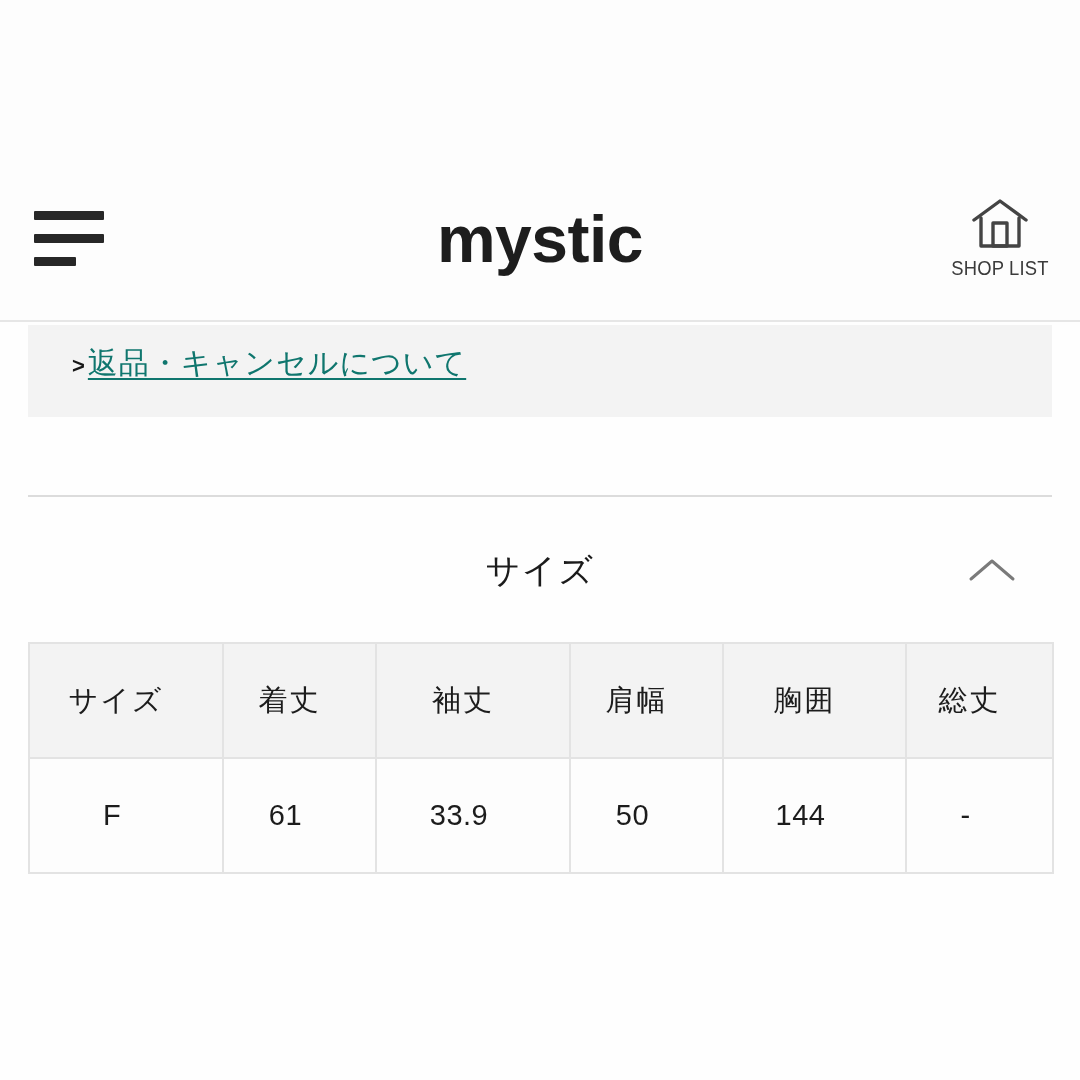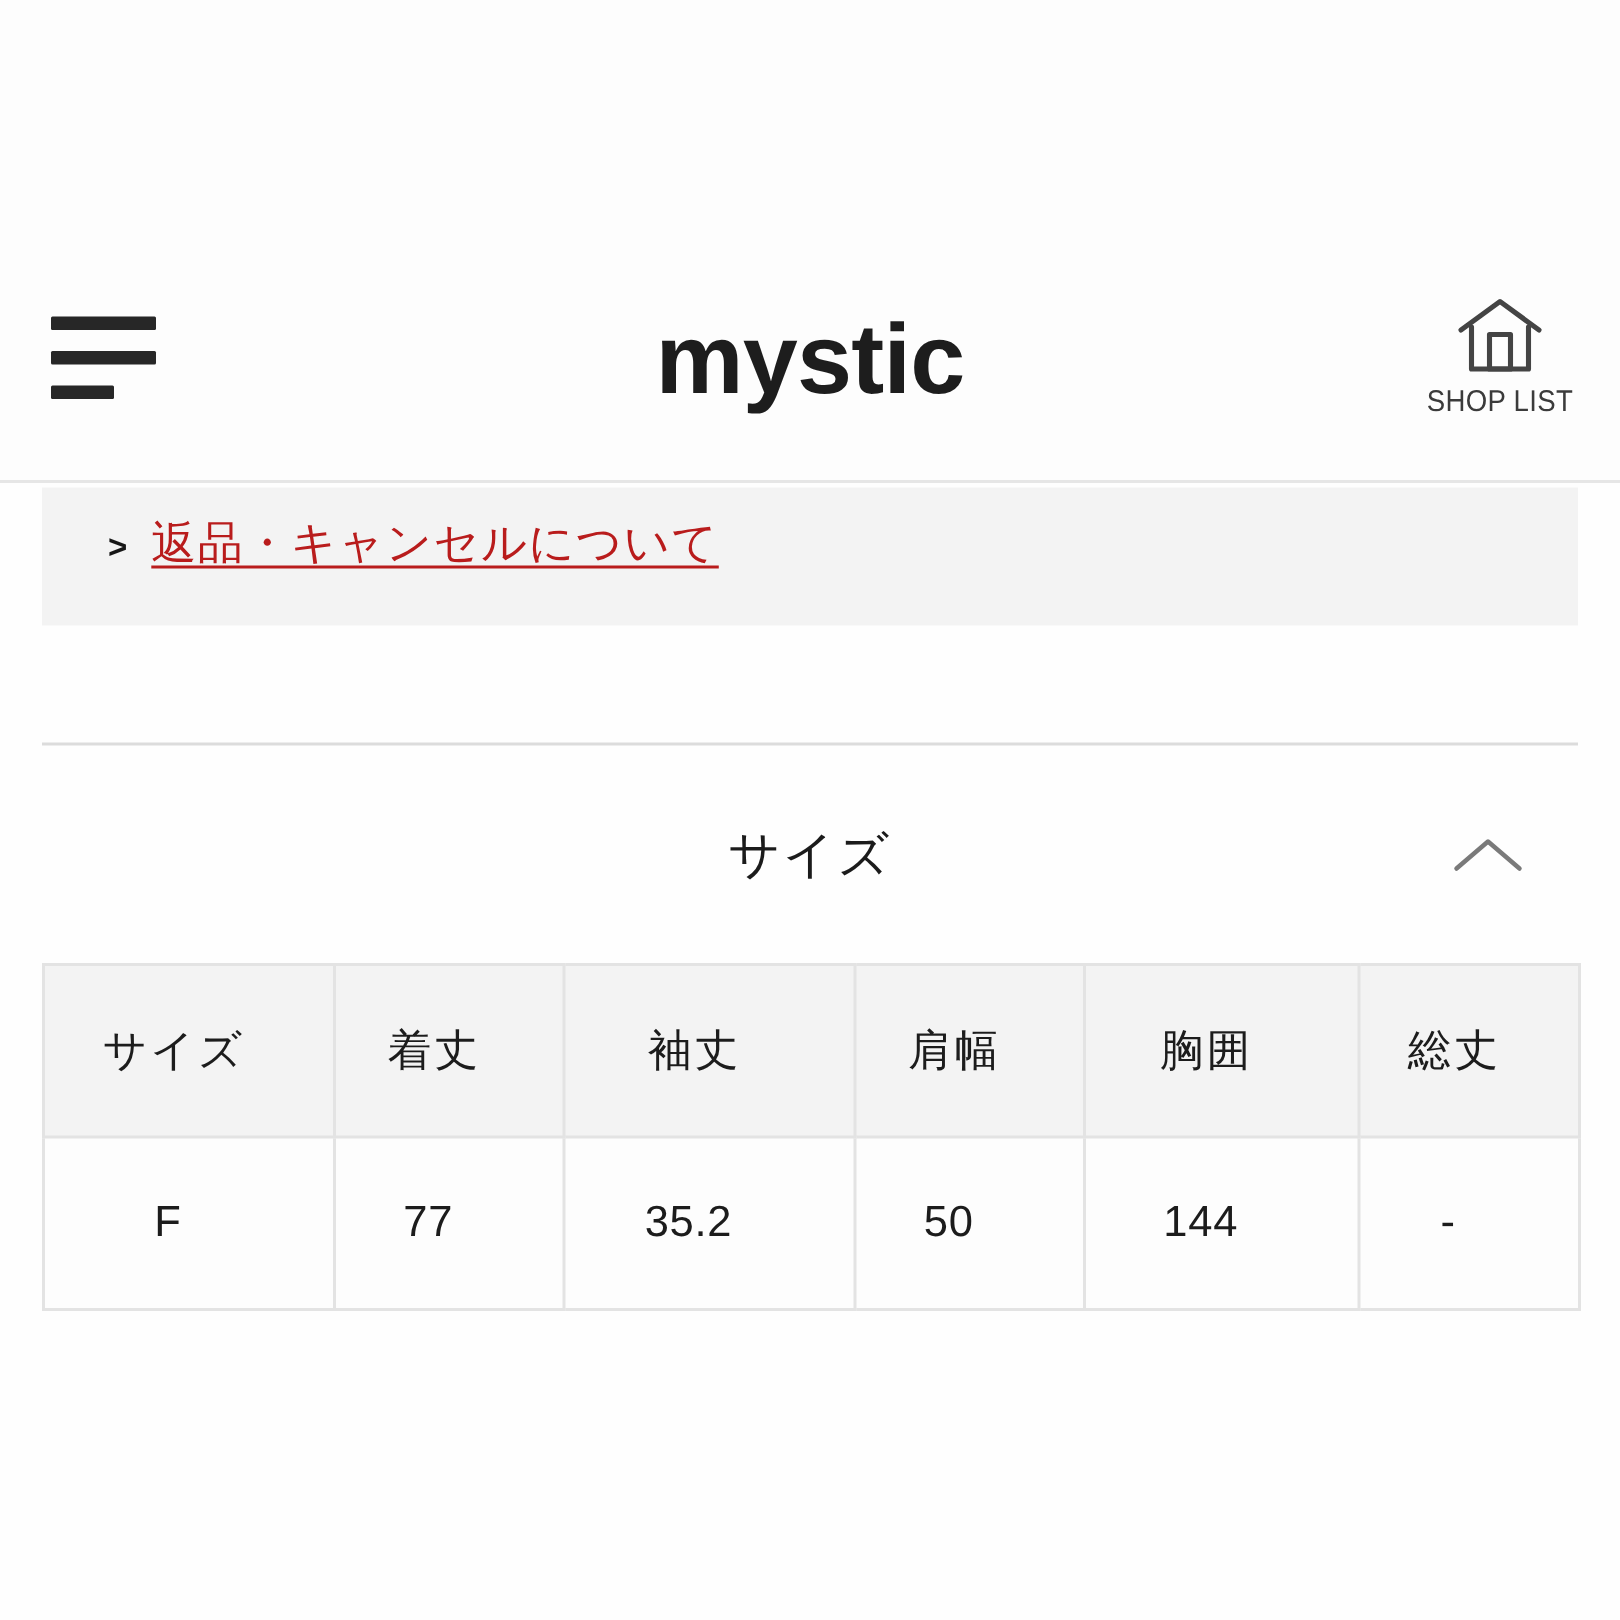--- a/index.html
+++ b/index.html
@@ -126,11 +126,10 @@
     text-decoration: underline;
     text-underline-offset: 5px;
     text-decoration-thickness: 2px;
-    color: #b91c1c;
+    color: #0f766e;
     cursor: pointer;
     letter-spacing: 1px;
     font-family: "DejaVu Sans", "Liberation Sans", sans-serif;
-    margin-left: 13px;
   }
 
   

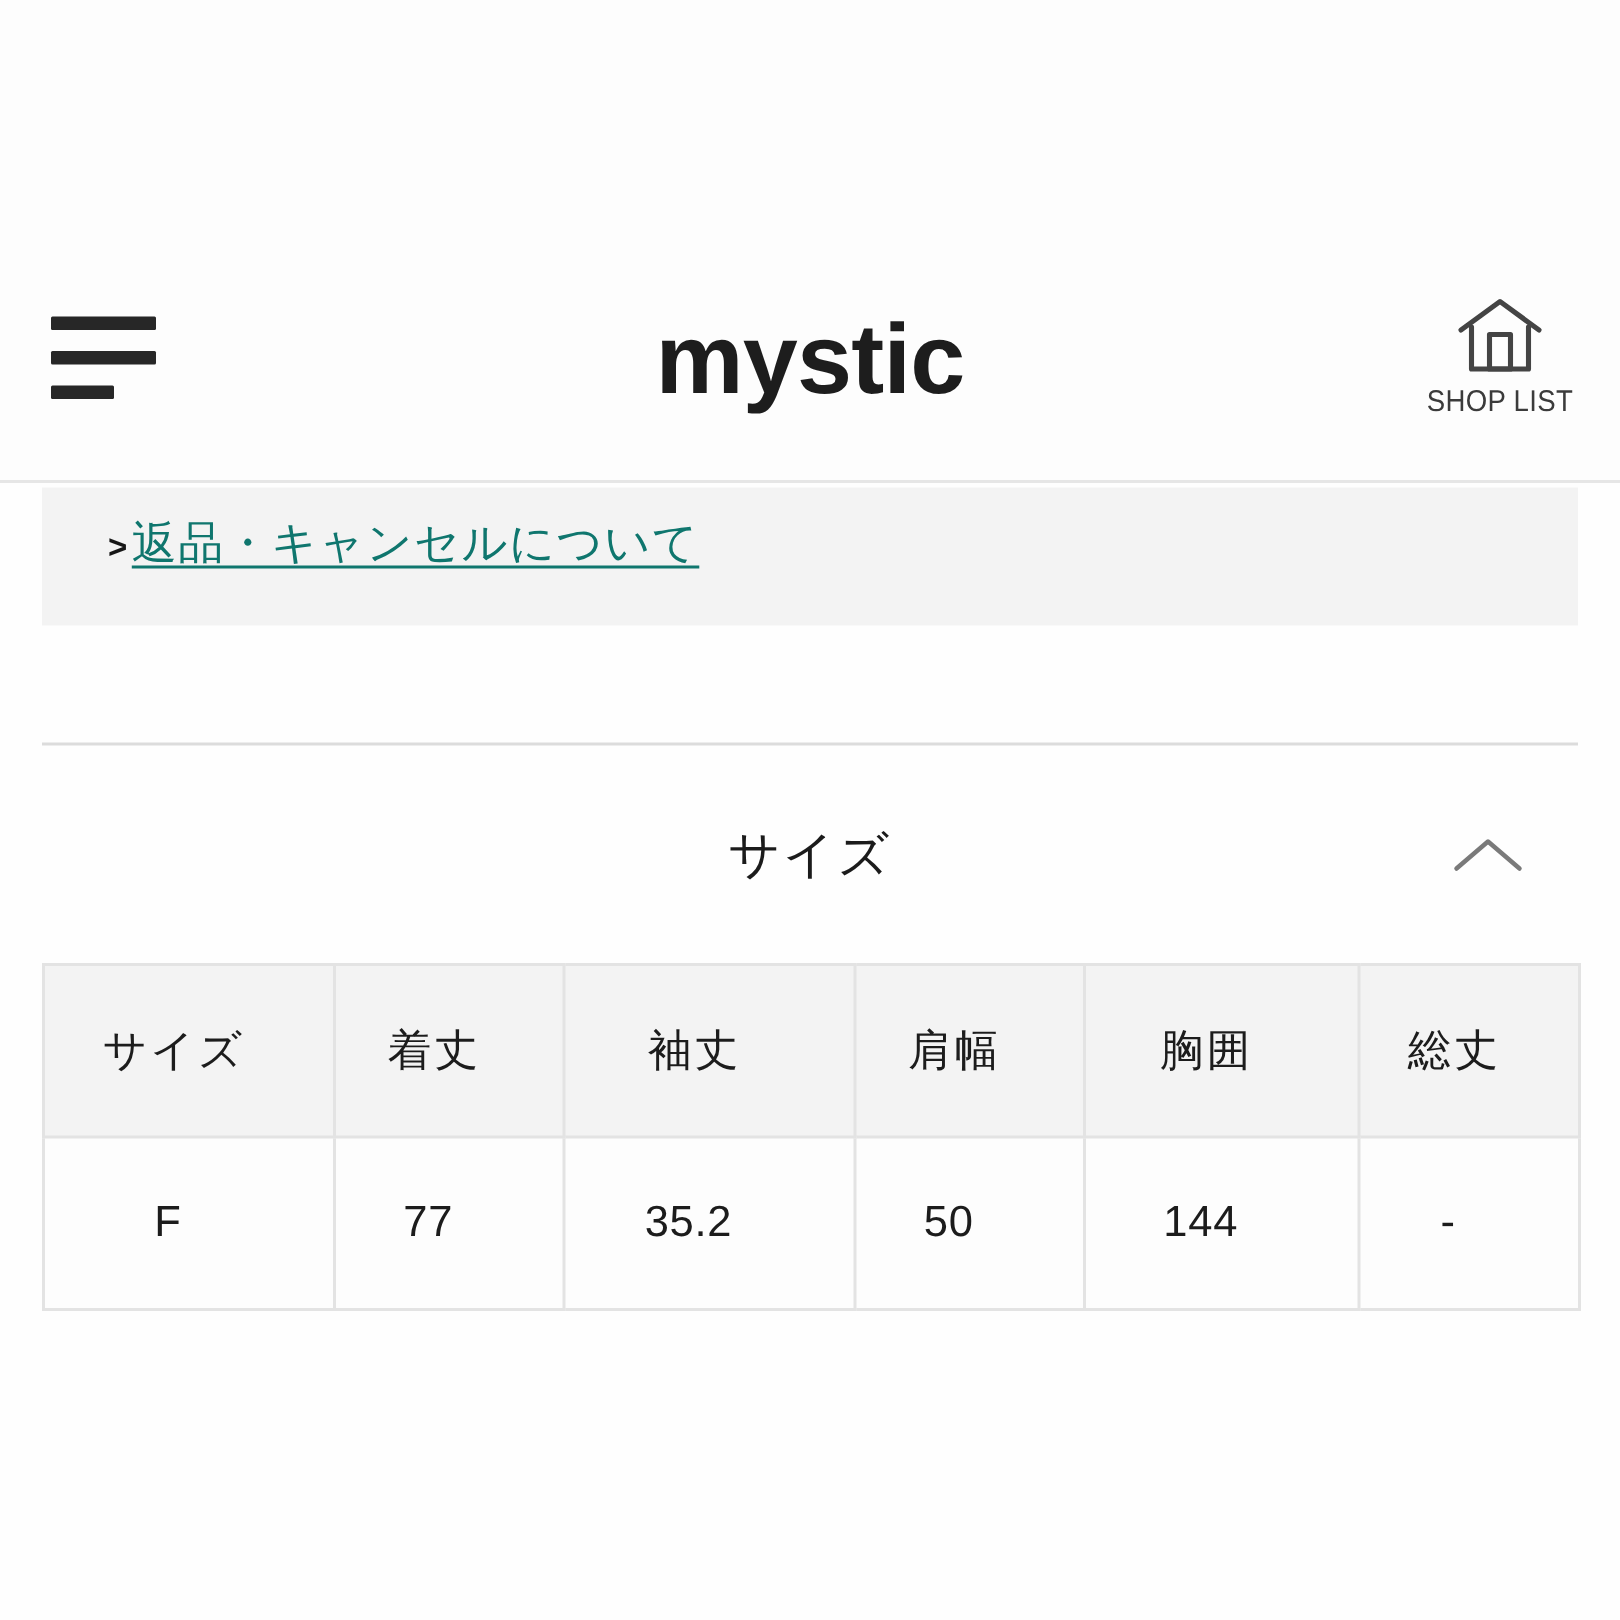--- a/index.html
+++ b/index.html
@@ -312,7 +312,7 @@
               <span class="cell-inner">F</span>
             </td>
           <td>
-              <span class="cell-inner">77</span>
+              <span class="cell-inner">61</span>
             </td>
           <td>
               <span class="cell-inner">35.2</span>

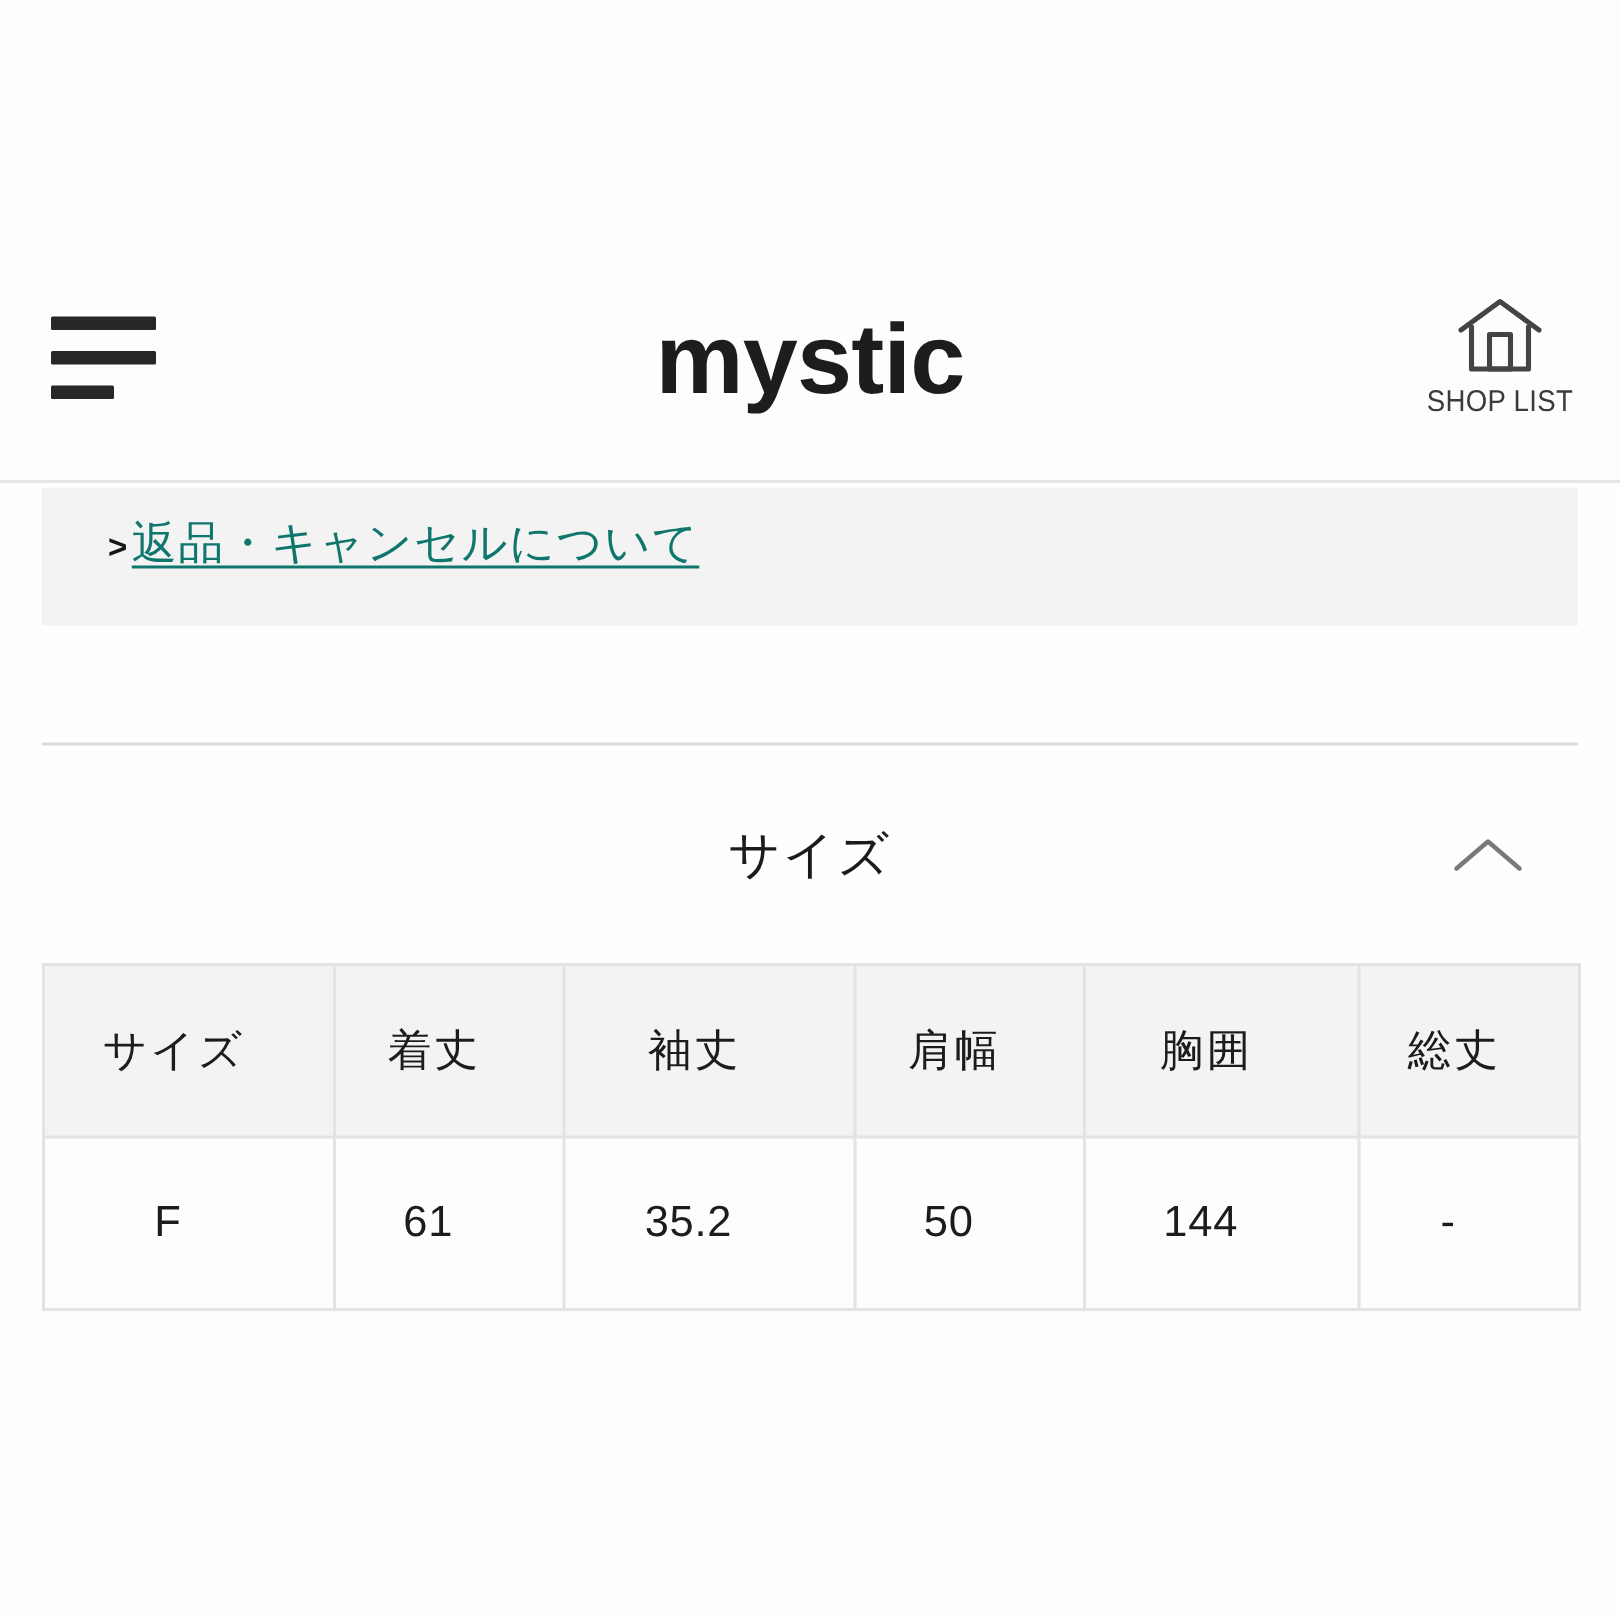--- a/index.html
+++ b/index.html
@@ -315,7 +315,7 @@
               <span class="cell-inner">61</span>
             </td>
           <td>
-              <span class="cell-inner">35.2</span>
+              <span class="cell-inner">33.9</span>
             </td>
           <td>
               <span class="cell-inner">50</span>

